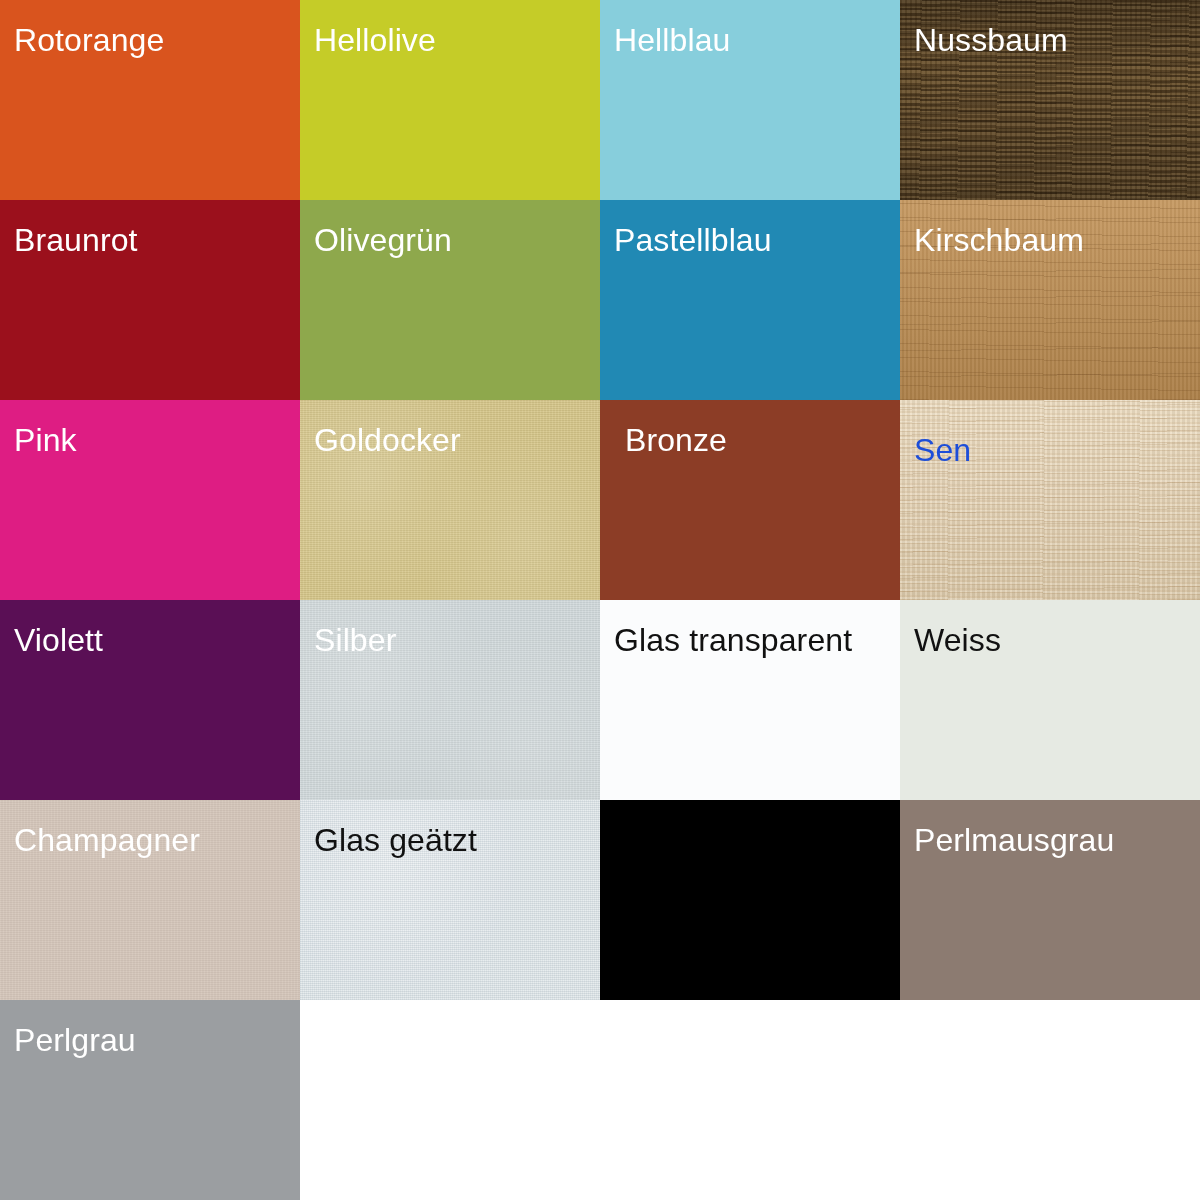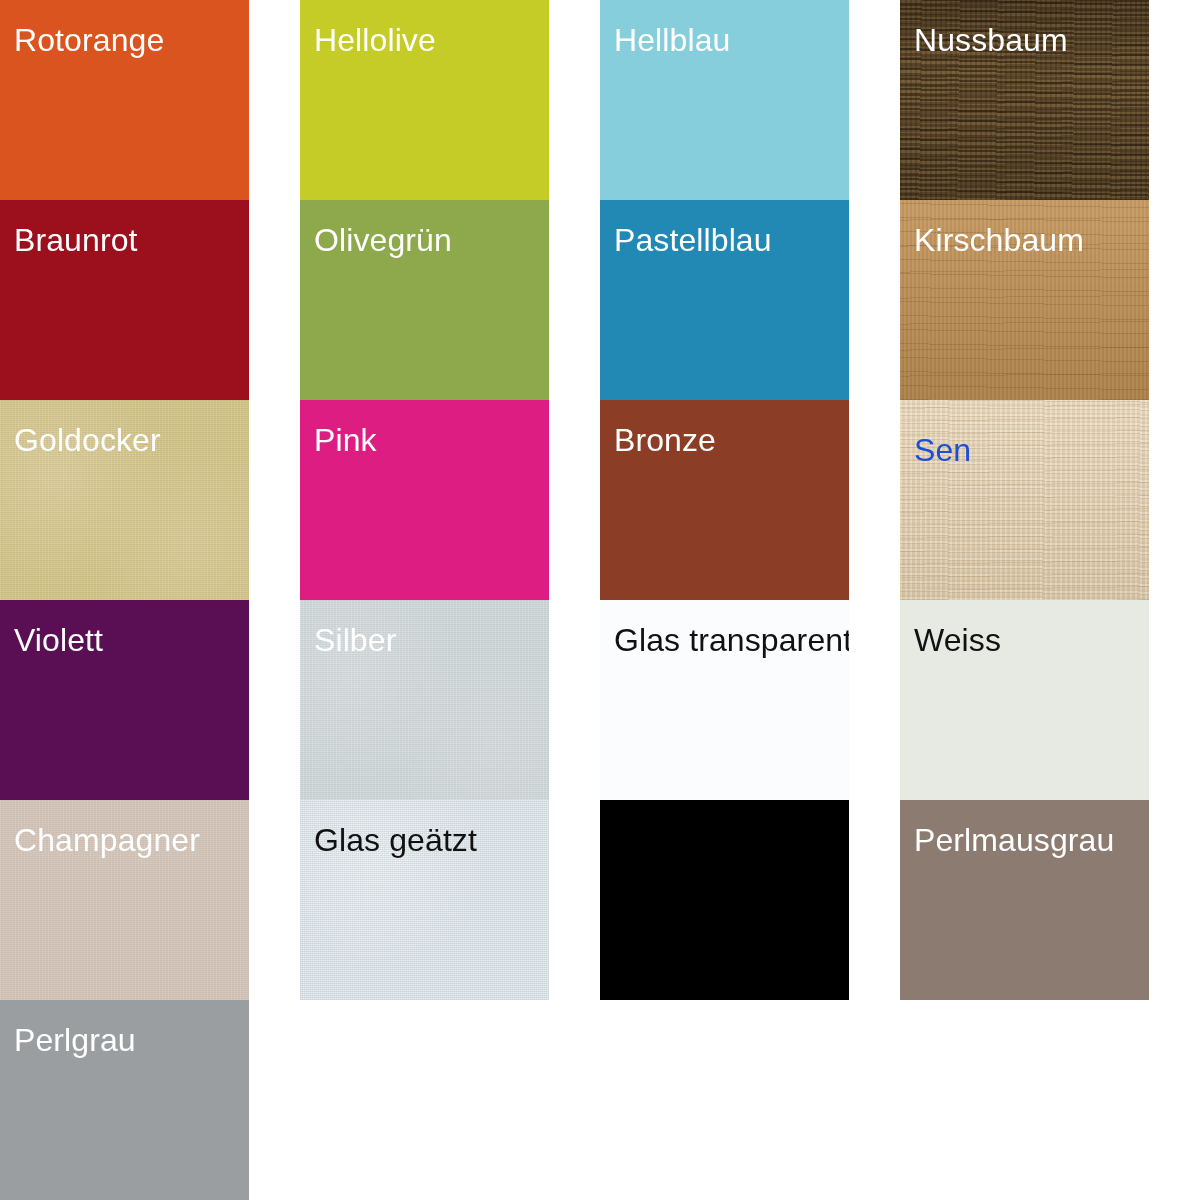--- a/index.html
+++ b/index.html
@@ -18,7 +18,7 @@
   }
   .swatch {
     position:relative;
-    width:249px; height:200px;
+    width:300px; height:200px;
     overflow:hidden;
   }
   .swatch-fill {

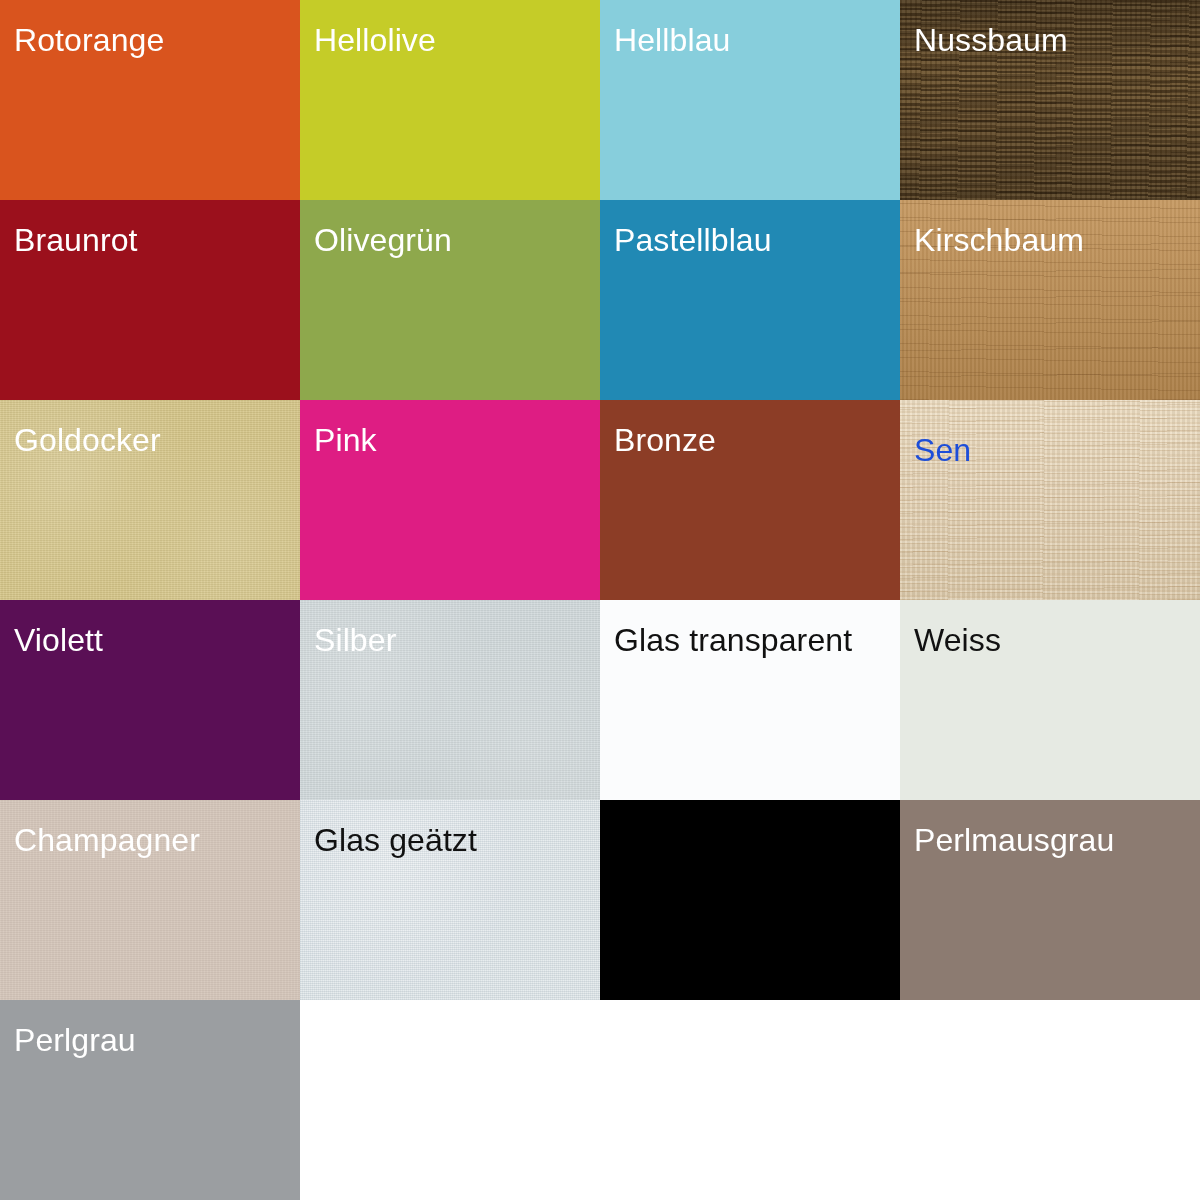--- a/index.html
+++ b/index.html
@@ -154,15 +154,15 @@
       <span class="swatch-label label-light" style="color: rgb(255, 255, 255);">Kirschbaum</span>
     </div>
     <div class="swatch">
+      <div class="swatch-fill" style="background: rgb(222, 29, 131);"></div>
+      <span class="swatch-label label-light" style="color: rgb(255, 255, 255);">Pink</span>
+    </div>
+    <div class="swatch">
       <div class="swatch-fill" style="background: rgb(214, 198, 137);"></div>
       <div class="tex tex-speckle"></div>
       <span class="swatch-label label-light" style="color: rgb(255, 255, 255);">Goldocker</span>
     </div>
     <div class="swatch">
-      <div class="swatch-fill" style="background: rgb(222, 29, 131);"></div>
-      <span class="swatch-label label-light" style="color: rgb(255, 255, 255);">Pink</span>
-    </div>
-    <div class="swatch">
       <div class="swatch-fill" style="background: rgb(140, 61, 38);"></div>
       <span class="swatch-label label-light" style="color: rgb(255, 255, 255);">Bronze</span>
     </div>

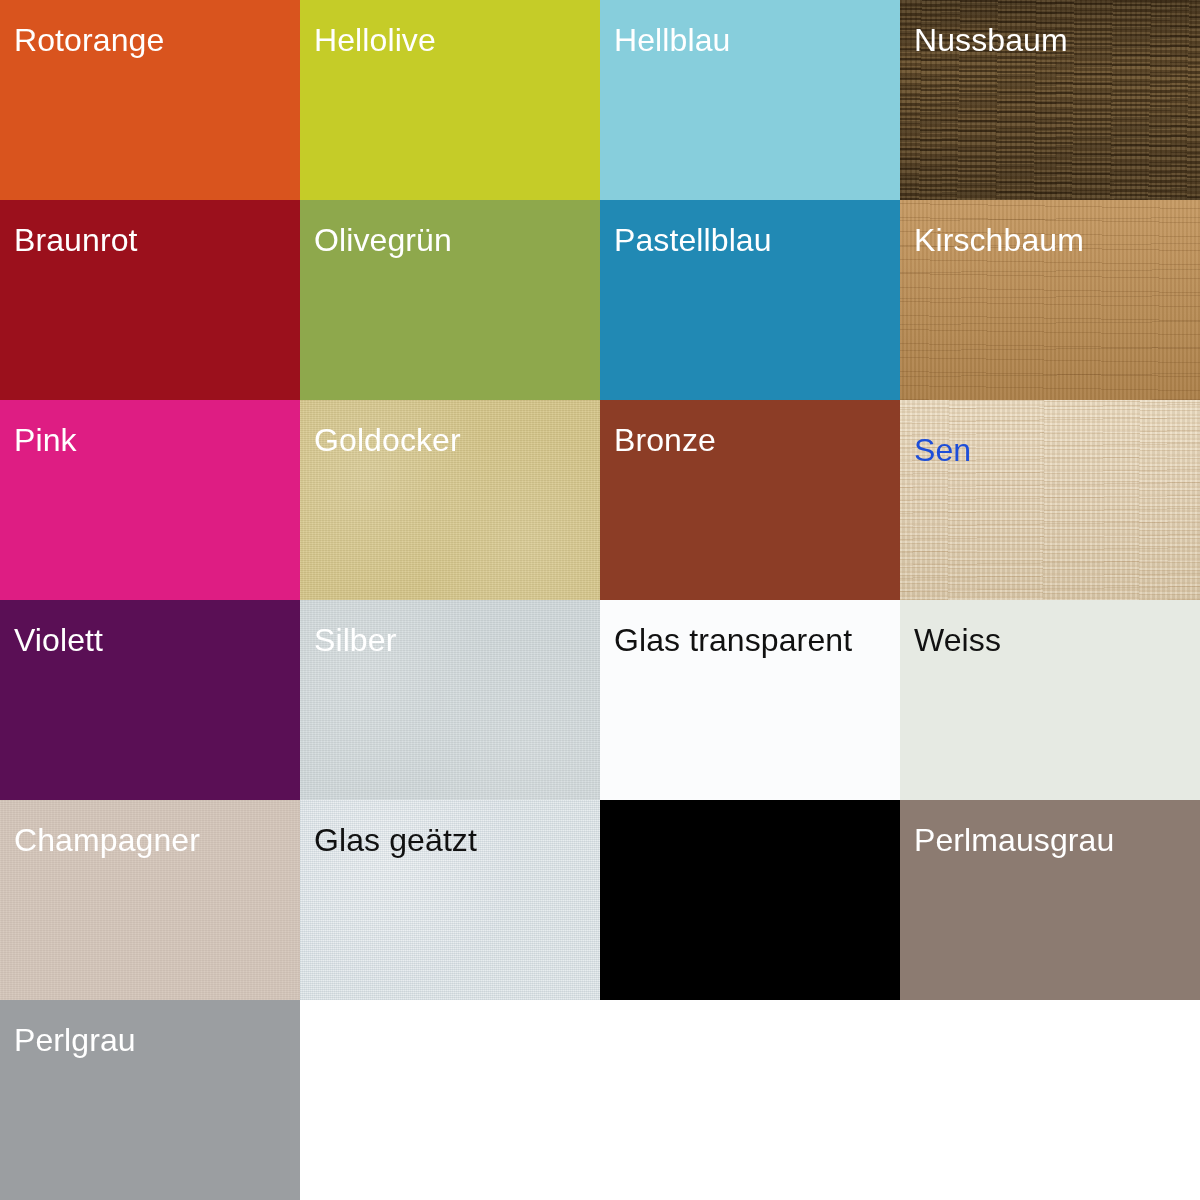--- a/index.html
+++ b/index.html
@@ -164,7 +164,7 @@
     </div>
     <div class="swatch">
       <div class="swatch-fill" style="background: rgb(140, 61, 38);"></div>
-      <span class="swatch-label label-light" style="color: rgb(255, 255, 255);">Bronze</span>
+      <span class="swatch-label label-light" style="color: rgb(255, 255, 255); margin-left: 11px;">Bronze</span>
     </div>
     <div class="swatch">
       <div class="swatch-fill" style="background: rgb(232, 213, 181);"></div>

